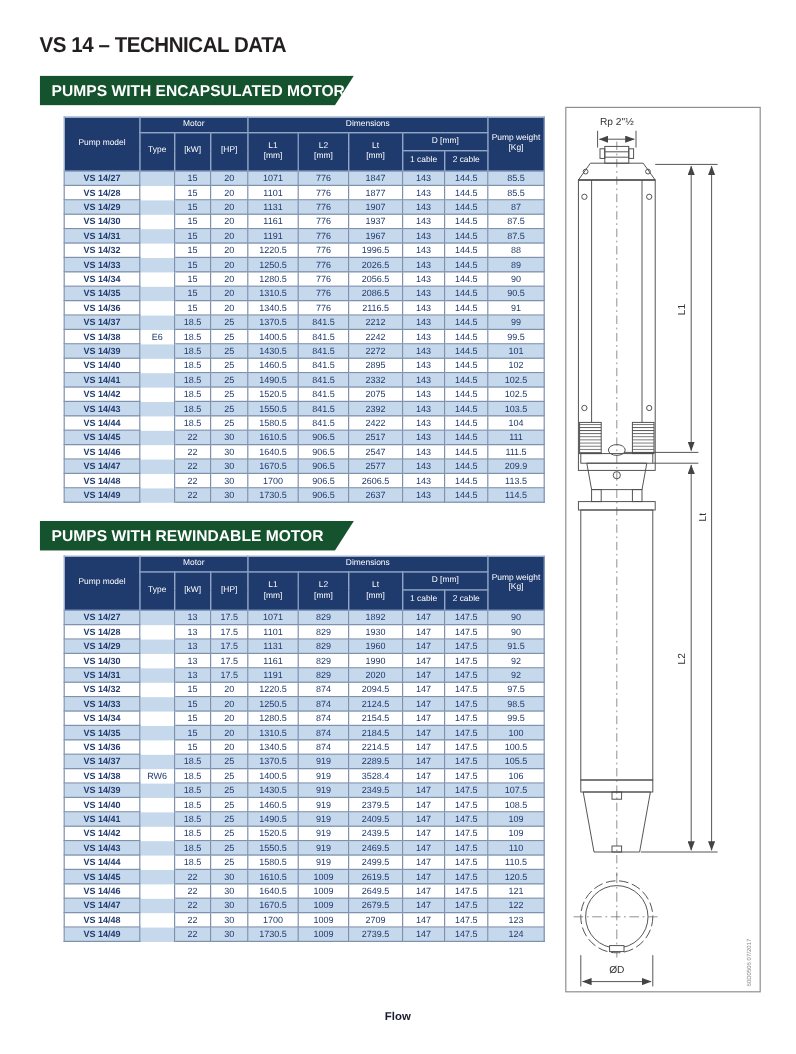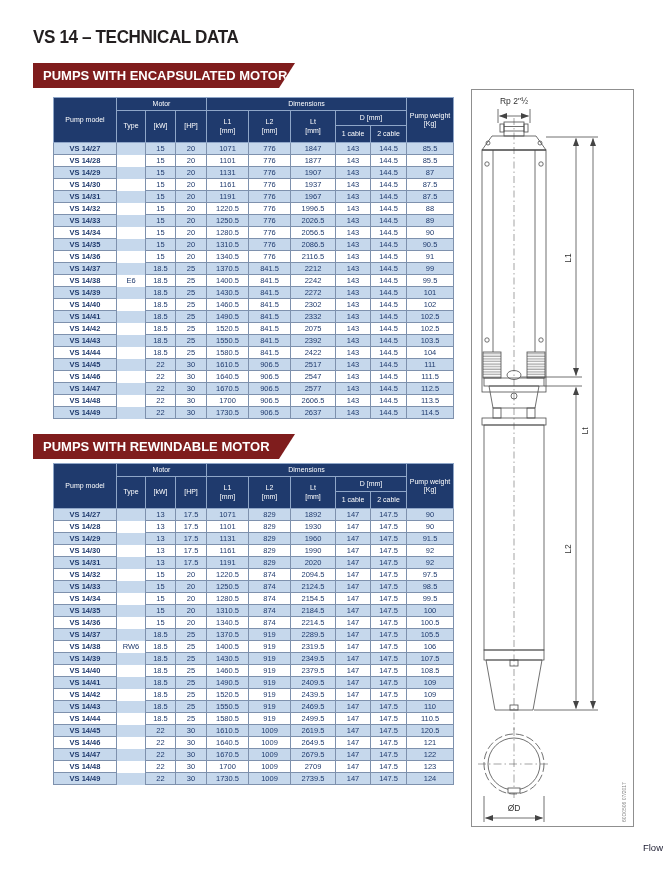--- a/index.html
+++ b/index.html
@@ -9,7 +9,7 @@
   .title{position:absolute;left:33px;top:27px;font-size:18px;font-weight:bold;color:#231f20;
          letter-spacing:-0.4px;transform:scaleX(.95);transform-origin:left center;white-space:nowrap;}
 
-  .banner{position:absolute;left:33px;width:262px;height:25px;background:#7f1d1d;color:#ffffff;
+  .banner{position:absolute;left:33px;width:262px;height:25px;background:#14532d;color:#ffffff;
           font-weight:bold;font-size:13px;line-height:25px;padding-left:10px;box-sizing:border-box;
           clip-path:polygon(0 0,100% 0,calc(100% - 16px) 100%,0 100%);white-space:nowrap;}
   #banner1{top:63px;}

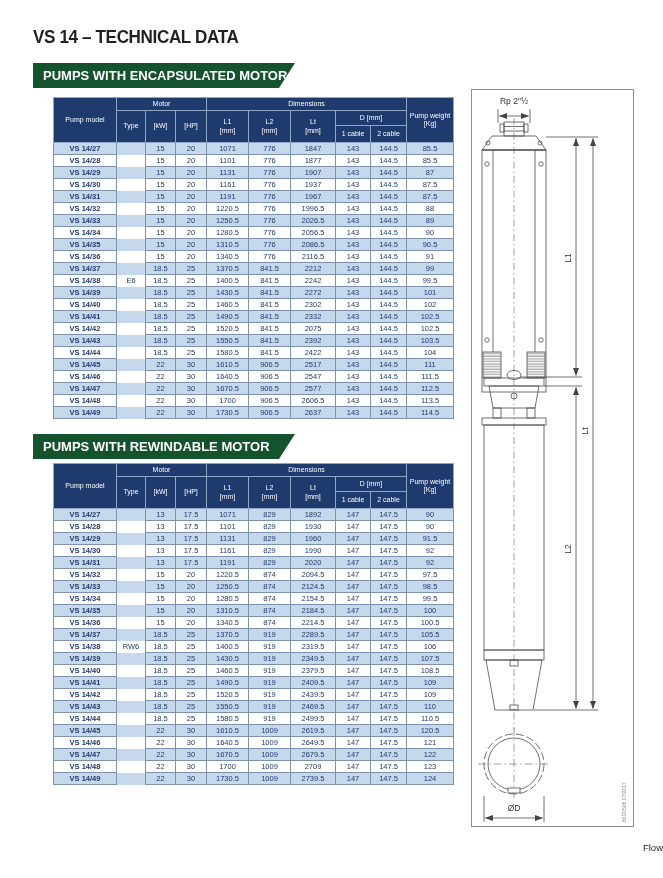--- a/index.html
+++ b/index.html
@@ -256,7 +256,7 @@
             <td>25</td>
             <td>1460.5</td>
             <td>841.5</td>
-            <td>2302</td>
+            <td>2895</td>
             <td>143</td>
             <td>144.5</td>
             <td>102</td>

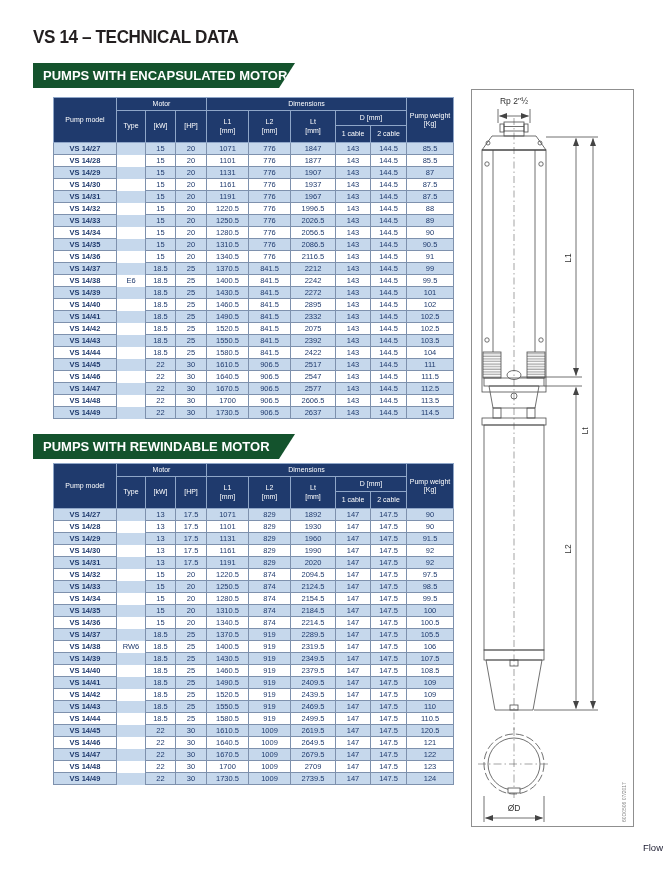--- a/index.html
+++ b/index.html
@@ -343,7 +343,7 @@
             <td>2577</td>
             <td>143</td>
             <td>144.5</td>
-            <td>112.5</td>
+            <td>209.9</td>
           </tr>
           <tr>
             <td class="model">VS 14/48</td>

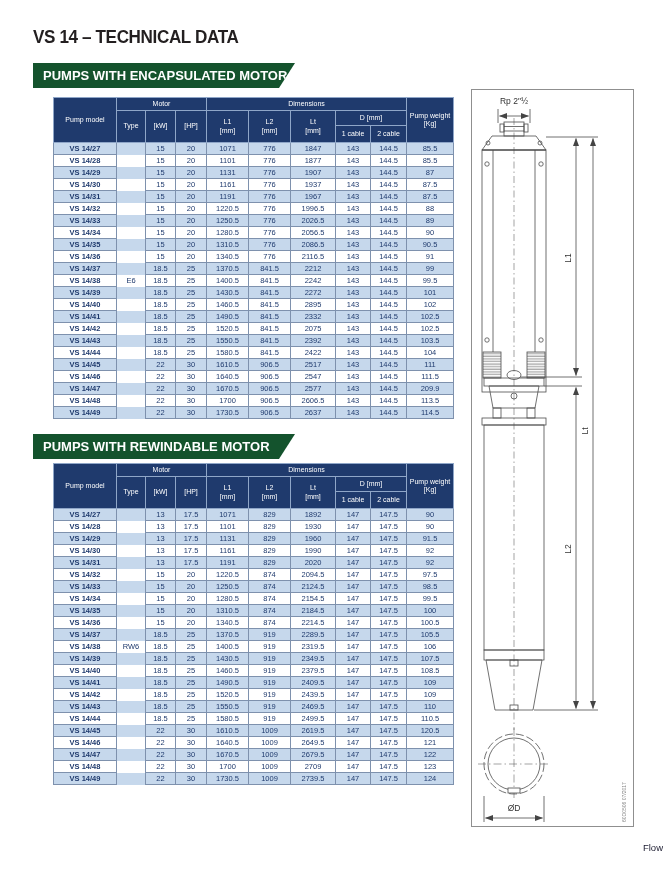--- a/index.html
+++ b/index.html
@@ -561,7 +561,7 @@
             <td>25</td>
             <td>1400.5</td>
             <td>919</td>
-            <td>2319.5</td>
+            <td>3528.4</td>
             <td>147</td>
             <td>147.5</td>
             <td>106</td>

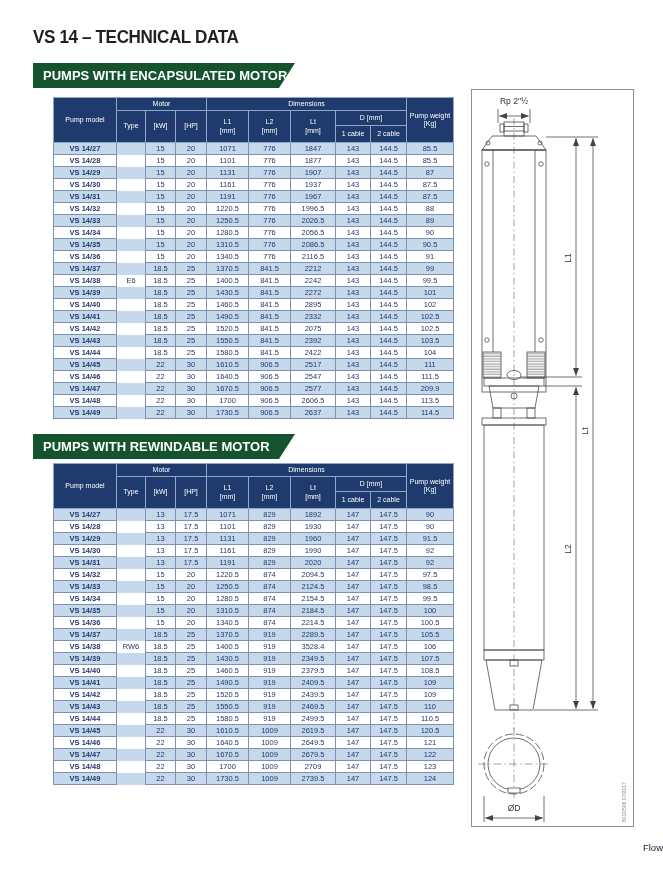--- a/index.html
+++ b/index.html
@@ -32,7 +32,7 @@
   tbody tr.stripe td.typec{background:#c6d8ec !important;}
   tbody tr td.typec{background:inherit !important;}
 
-  .footer{position:absolute;left:0;right:0;top:842px;text-align:right;font-weight:normal;font-size:9.5px;color:#1b1b30;}
+  .footer{position:absolute;left:0;right:0;top:842px;text-align:center;font-weight:bold;font-size:9.5px;color:#1b1b30;}
 
   #panel{position:absolute;left:471px;top:89px;width:163px;height:738px;border:1px solid #8f8f8f;box-sizing:border-box;background:#fff;}
   #panel svg{display:block;}

